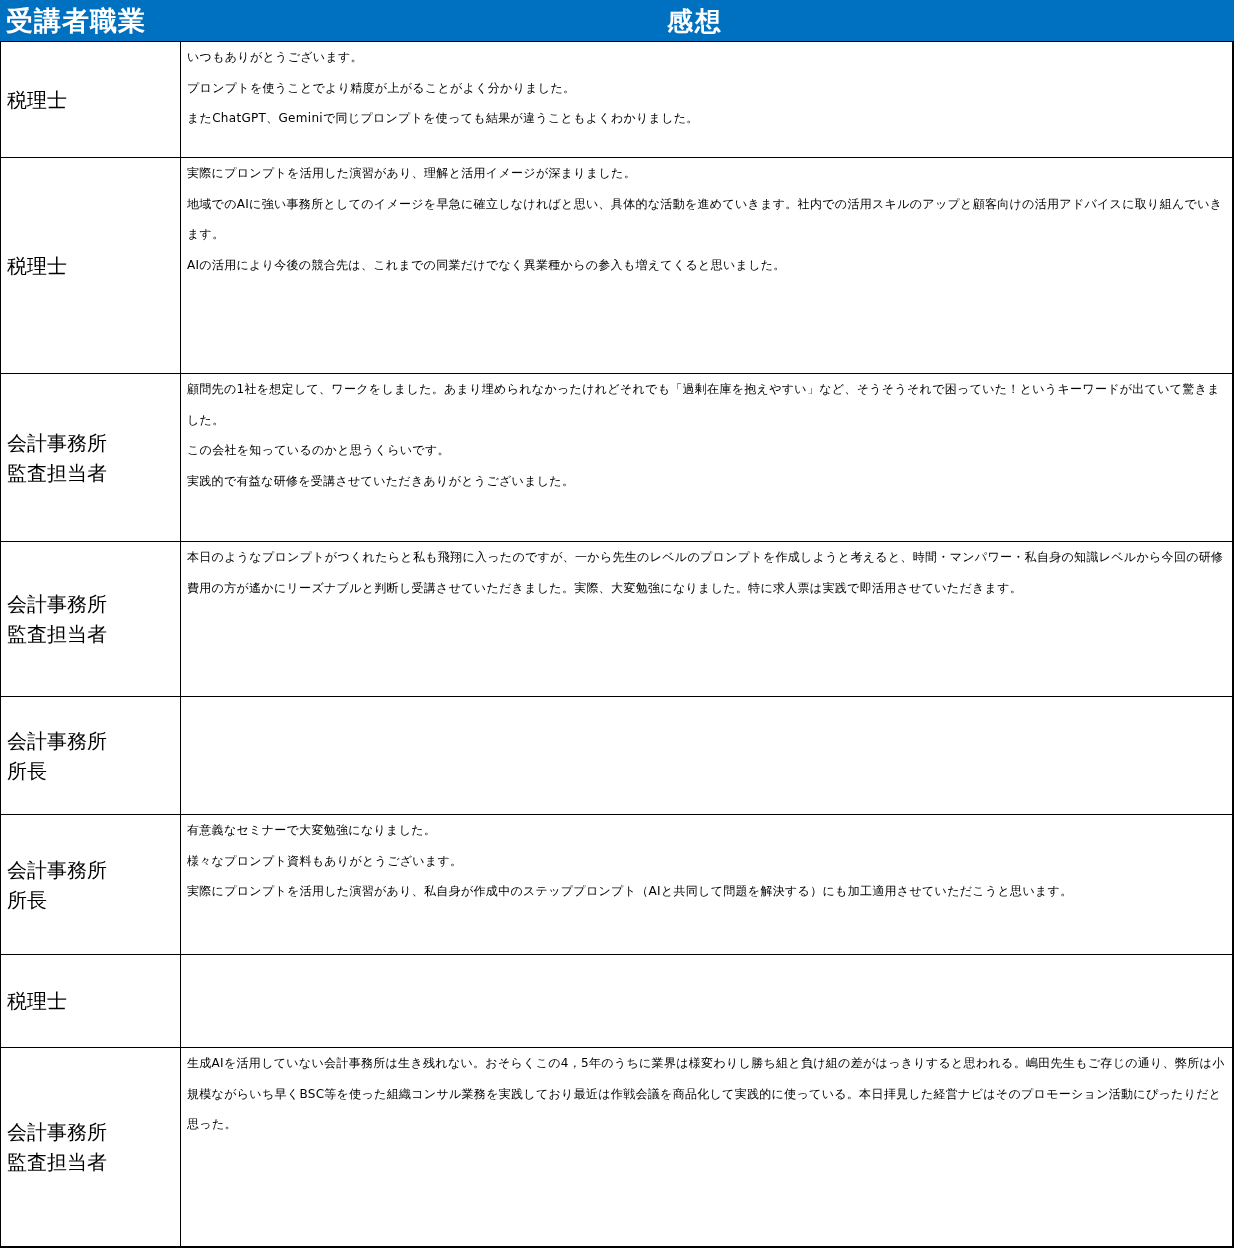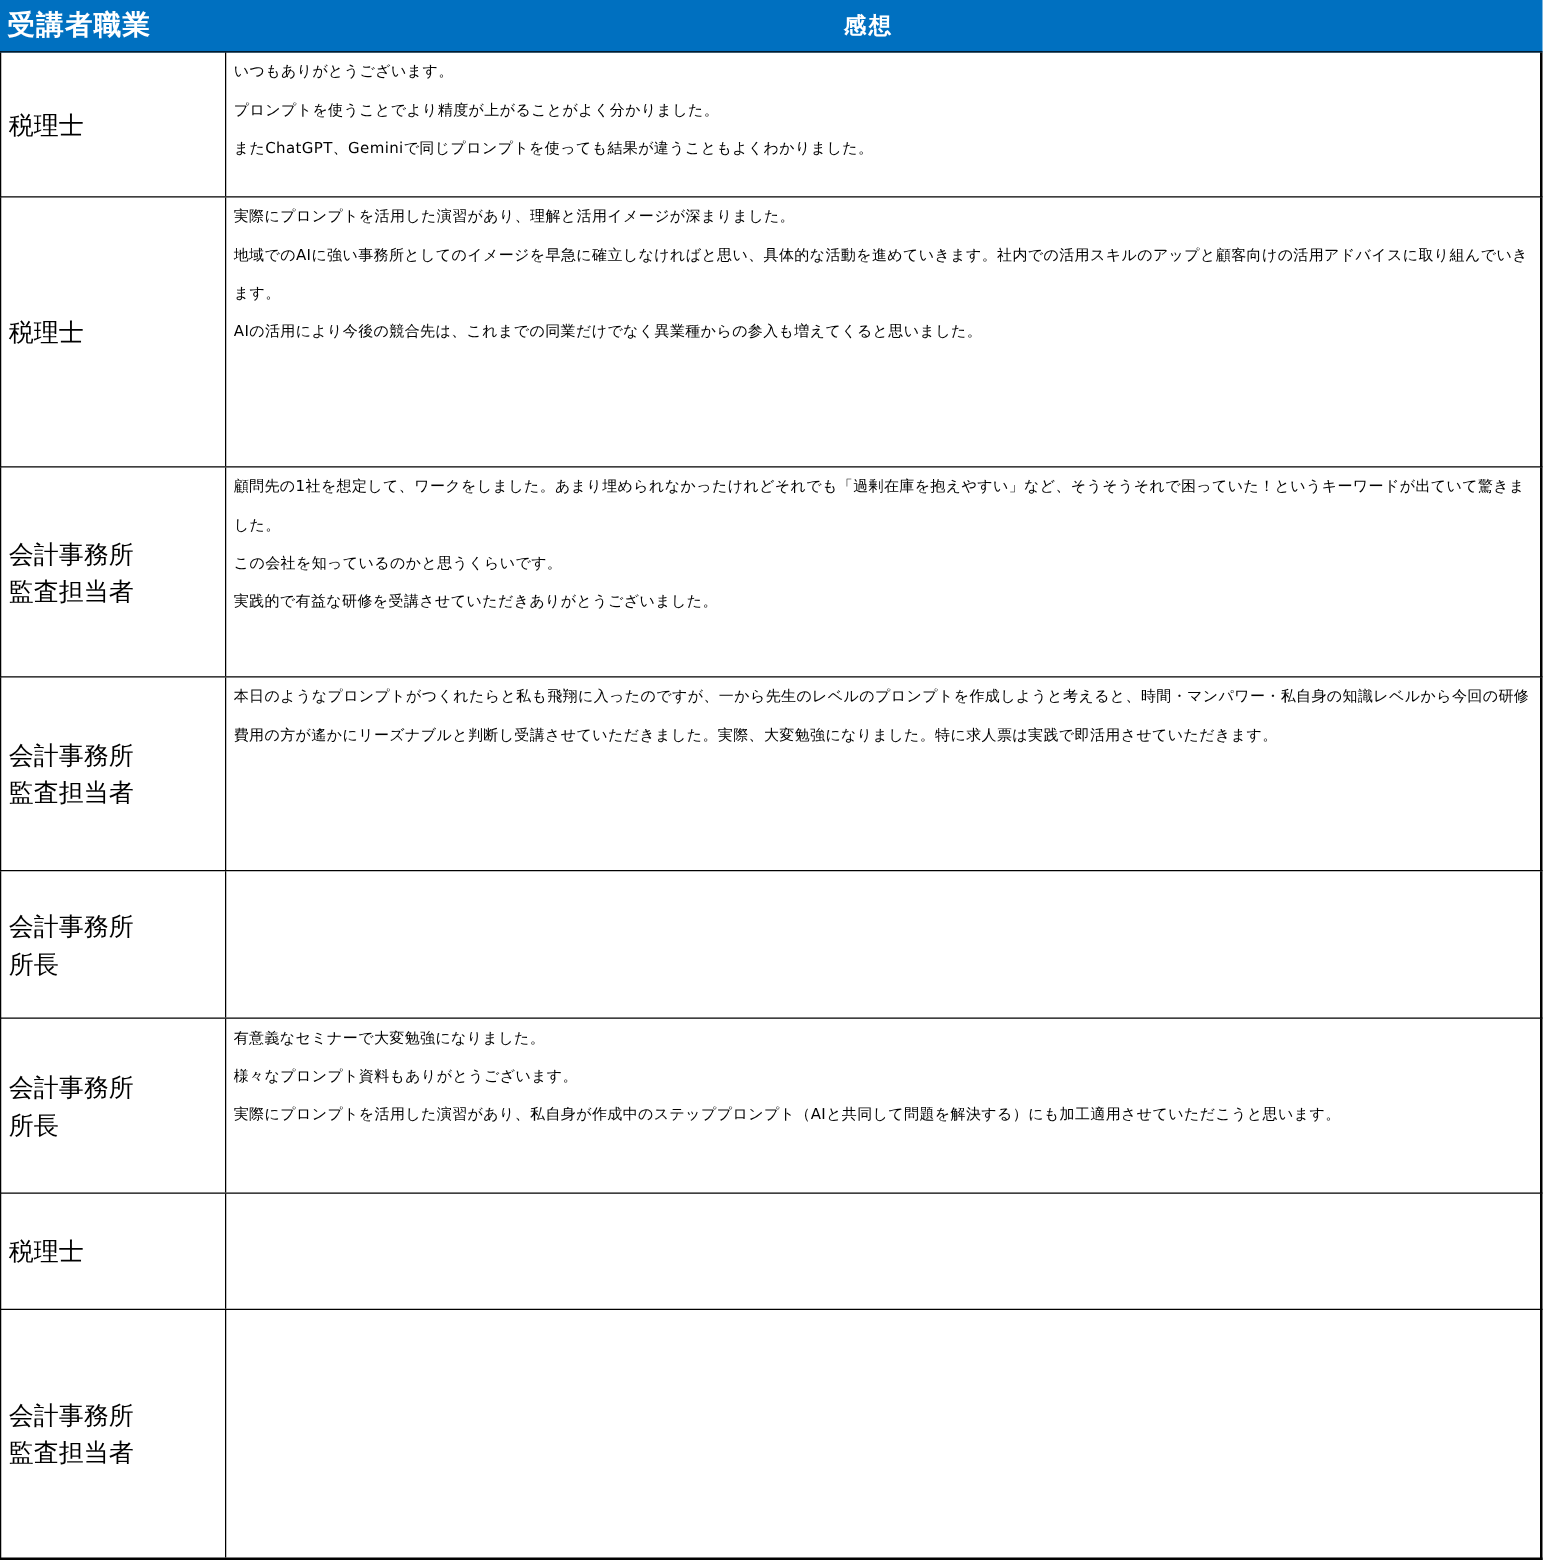--- a/index.html
+++ b/index.html
@@ -14,7 +14,7 @@
     border-bottom: 1px solid #000; box-sizing: border-box;
   }
   .hdr .c1 {
-    width: 156px; font-size: 22px; font-weight: bold; line-height: 42px;
+    width: 156px; font-size: 27px; font-weight: bold; line-height: 42px;
     padding-left: 6px; box-sizing: border-box; letter-spacing: 1px;
   }
   .hdr .c2 {

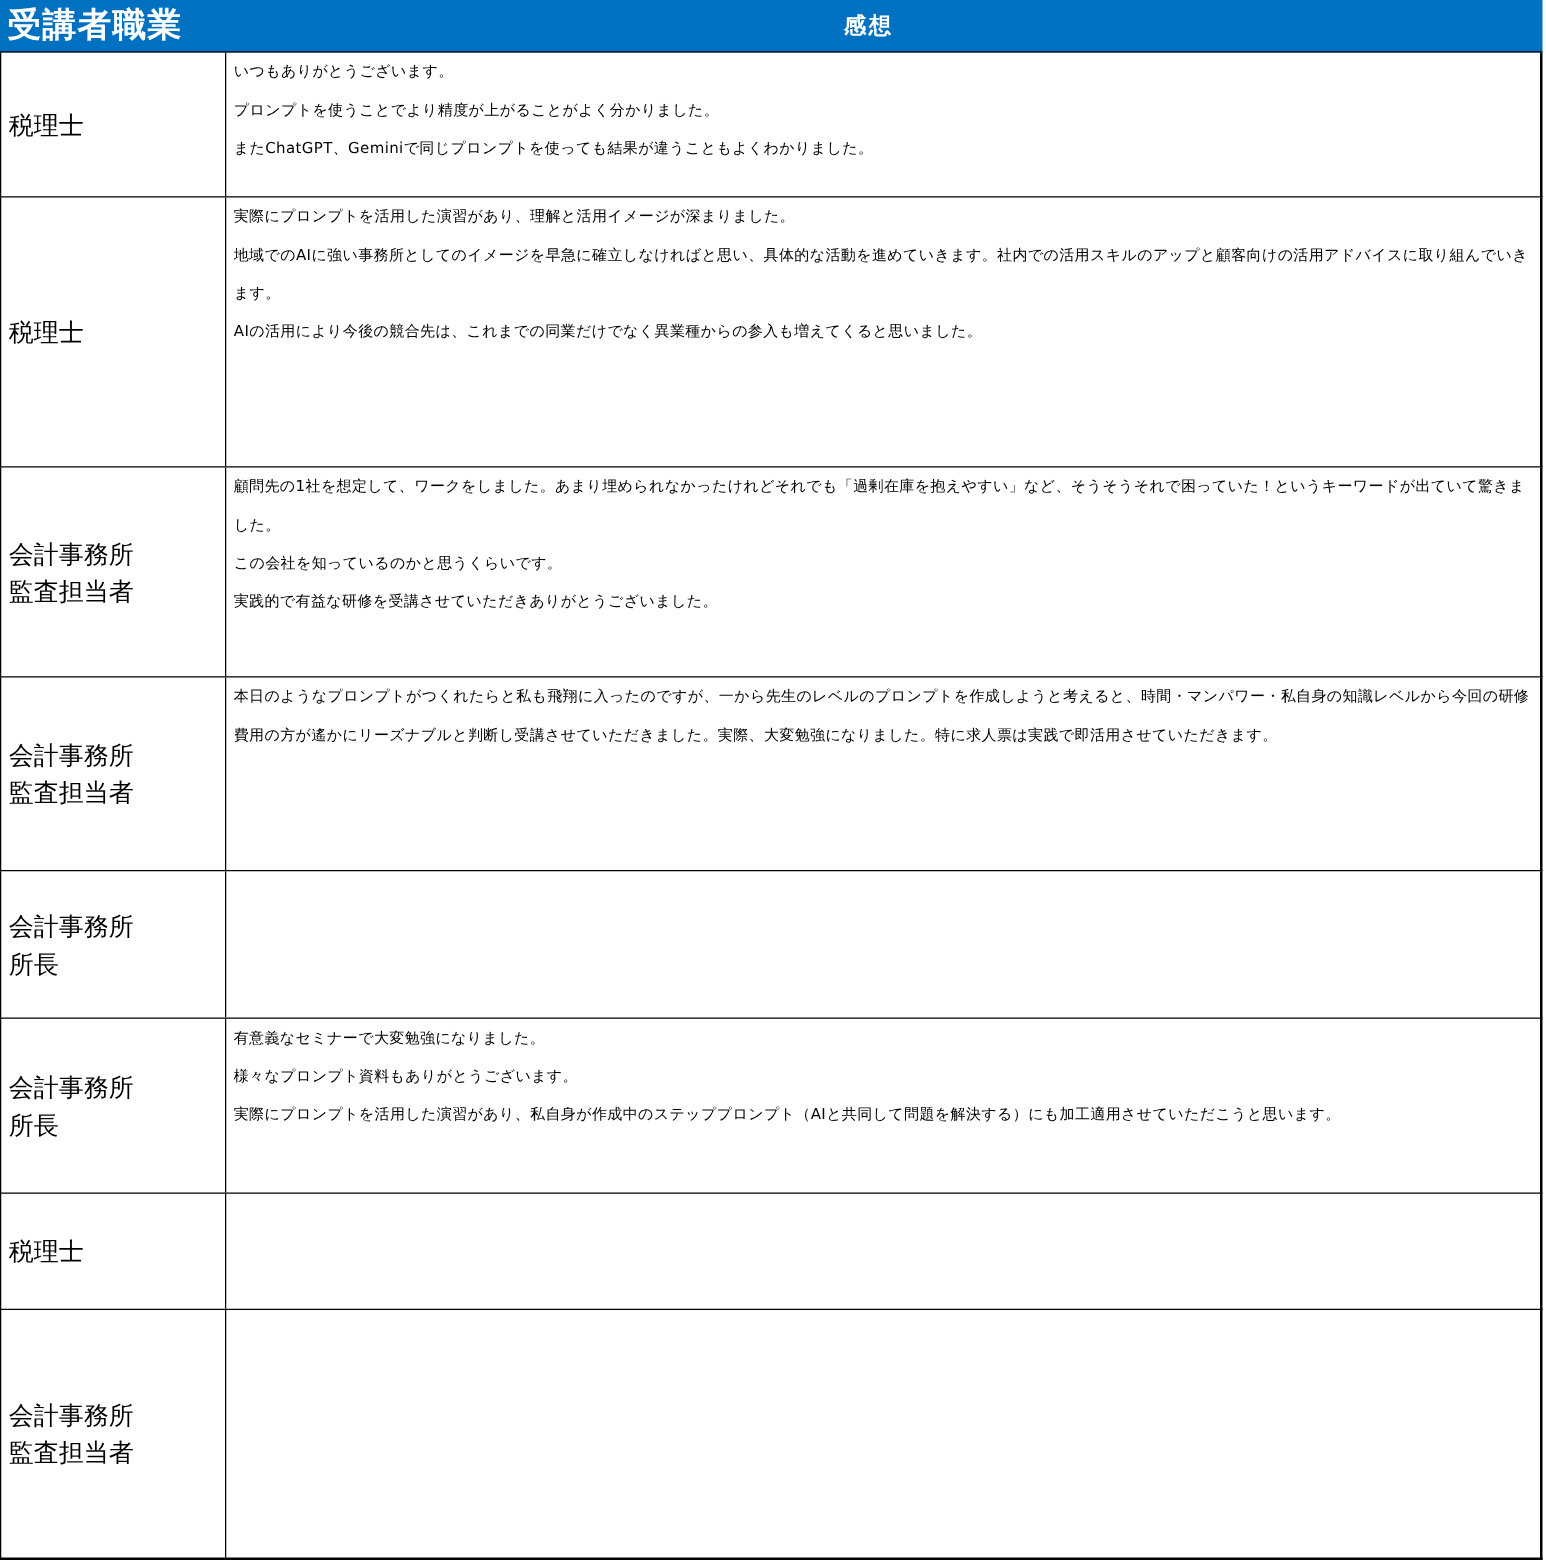--- a/index.html
+++ b/index.html
@@ -18,7 +18,7 @@
     padding-left: 6px; box-sizing: border-box; letter-spacing: 1px;
   }
   .hdr .c2 {
-    flex: 1; text-align: center; font-size: 18px; font-weight: bold; line-height: 42px;
+    flex: 1; text-align: center; font-size: 26px; font-weight: bold; line-height: 42px;
     padding-right: 0; letter-spacing: 2px;
   }
   .row {

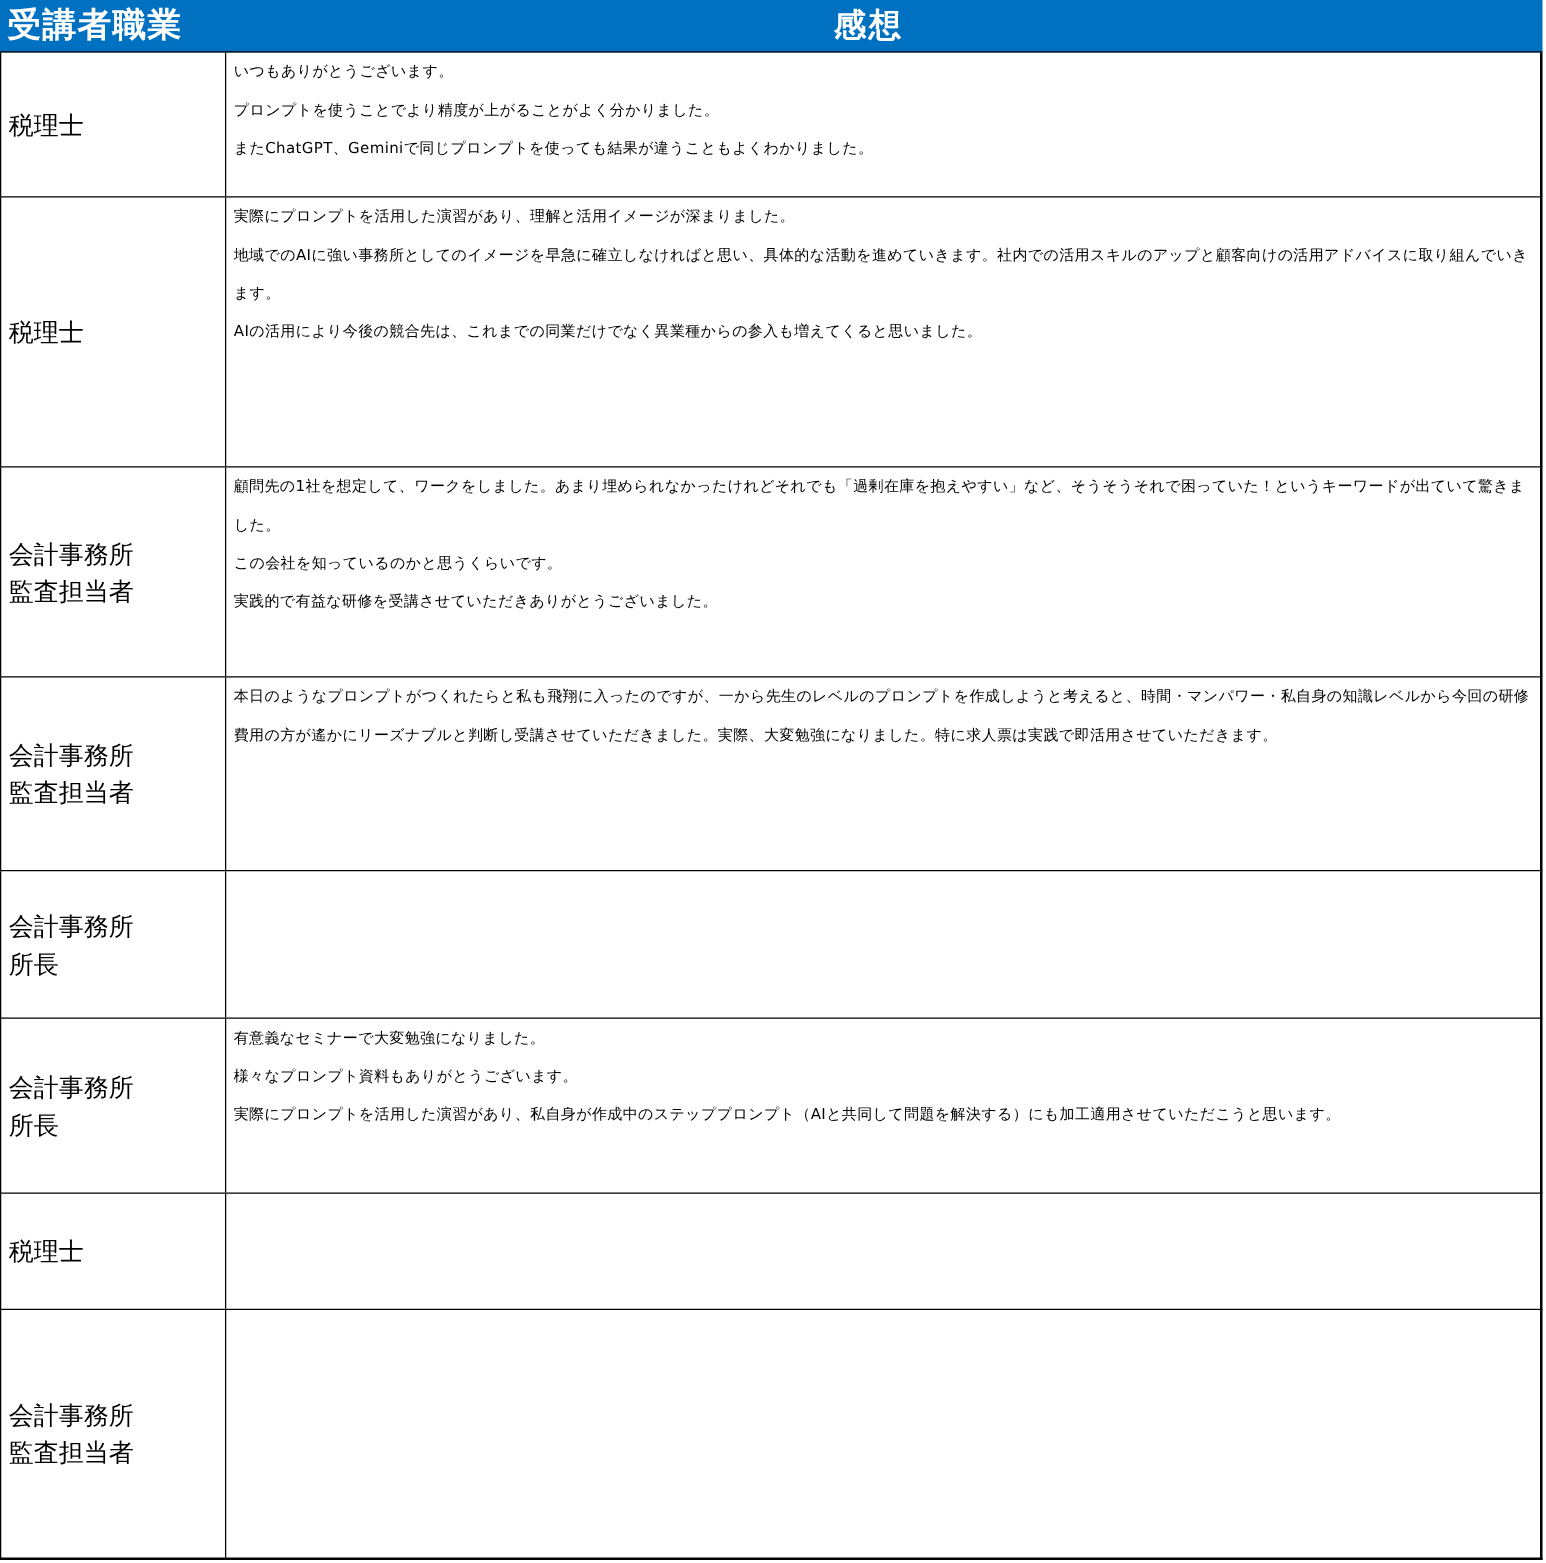--- a/index.html
+++ b/index.html
@@ -87,6 +87,7 @@
   <div class="row" style="height:200px">
     <div class="job">会計事務所
 監査担当者</div>
+    <div class="cmt">生成AIを活用していない会計事務所は生き残れない。おそらくこの4，5年のうちに業界は様変わりし勝ち組と負け組の差がはっきりすると思われる。嶋田先生もご存じの通り、弊所は小規模ながらいち早くBSC等を使った組織コンサル業務を実践しており最近は作戦会議を商品化して実践的に使っている。本日拝見した経営ナビはそのプロモーション活動にぴったりだと思った。</div>
   </div>
 </div>
 

